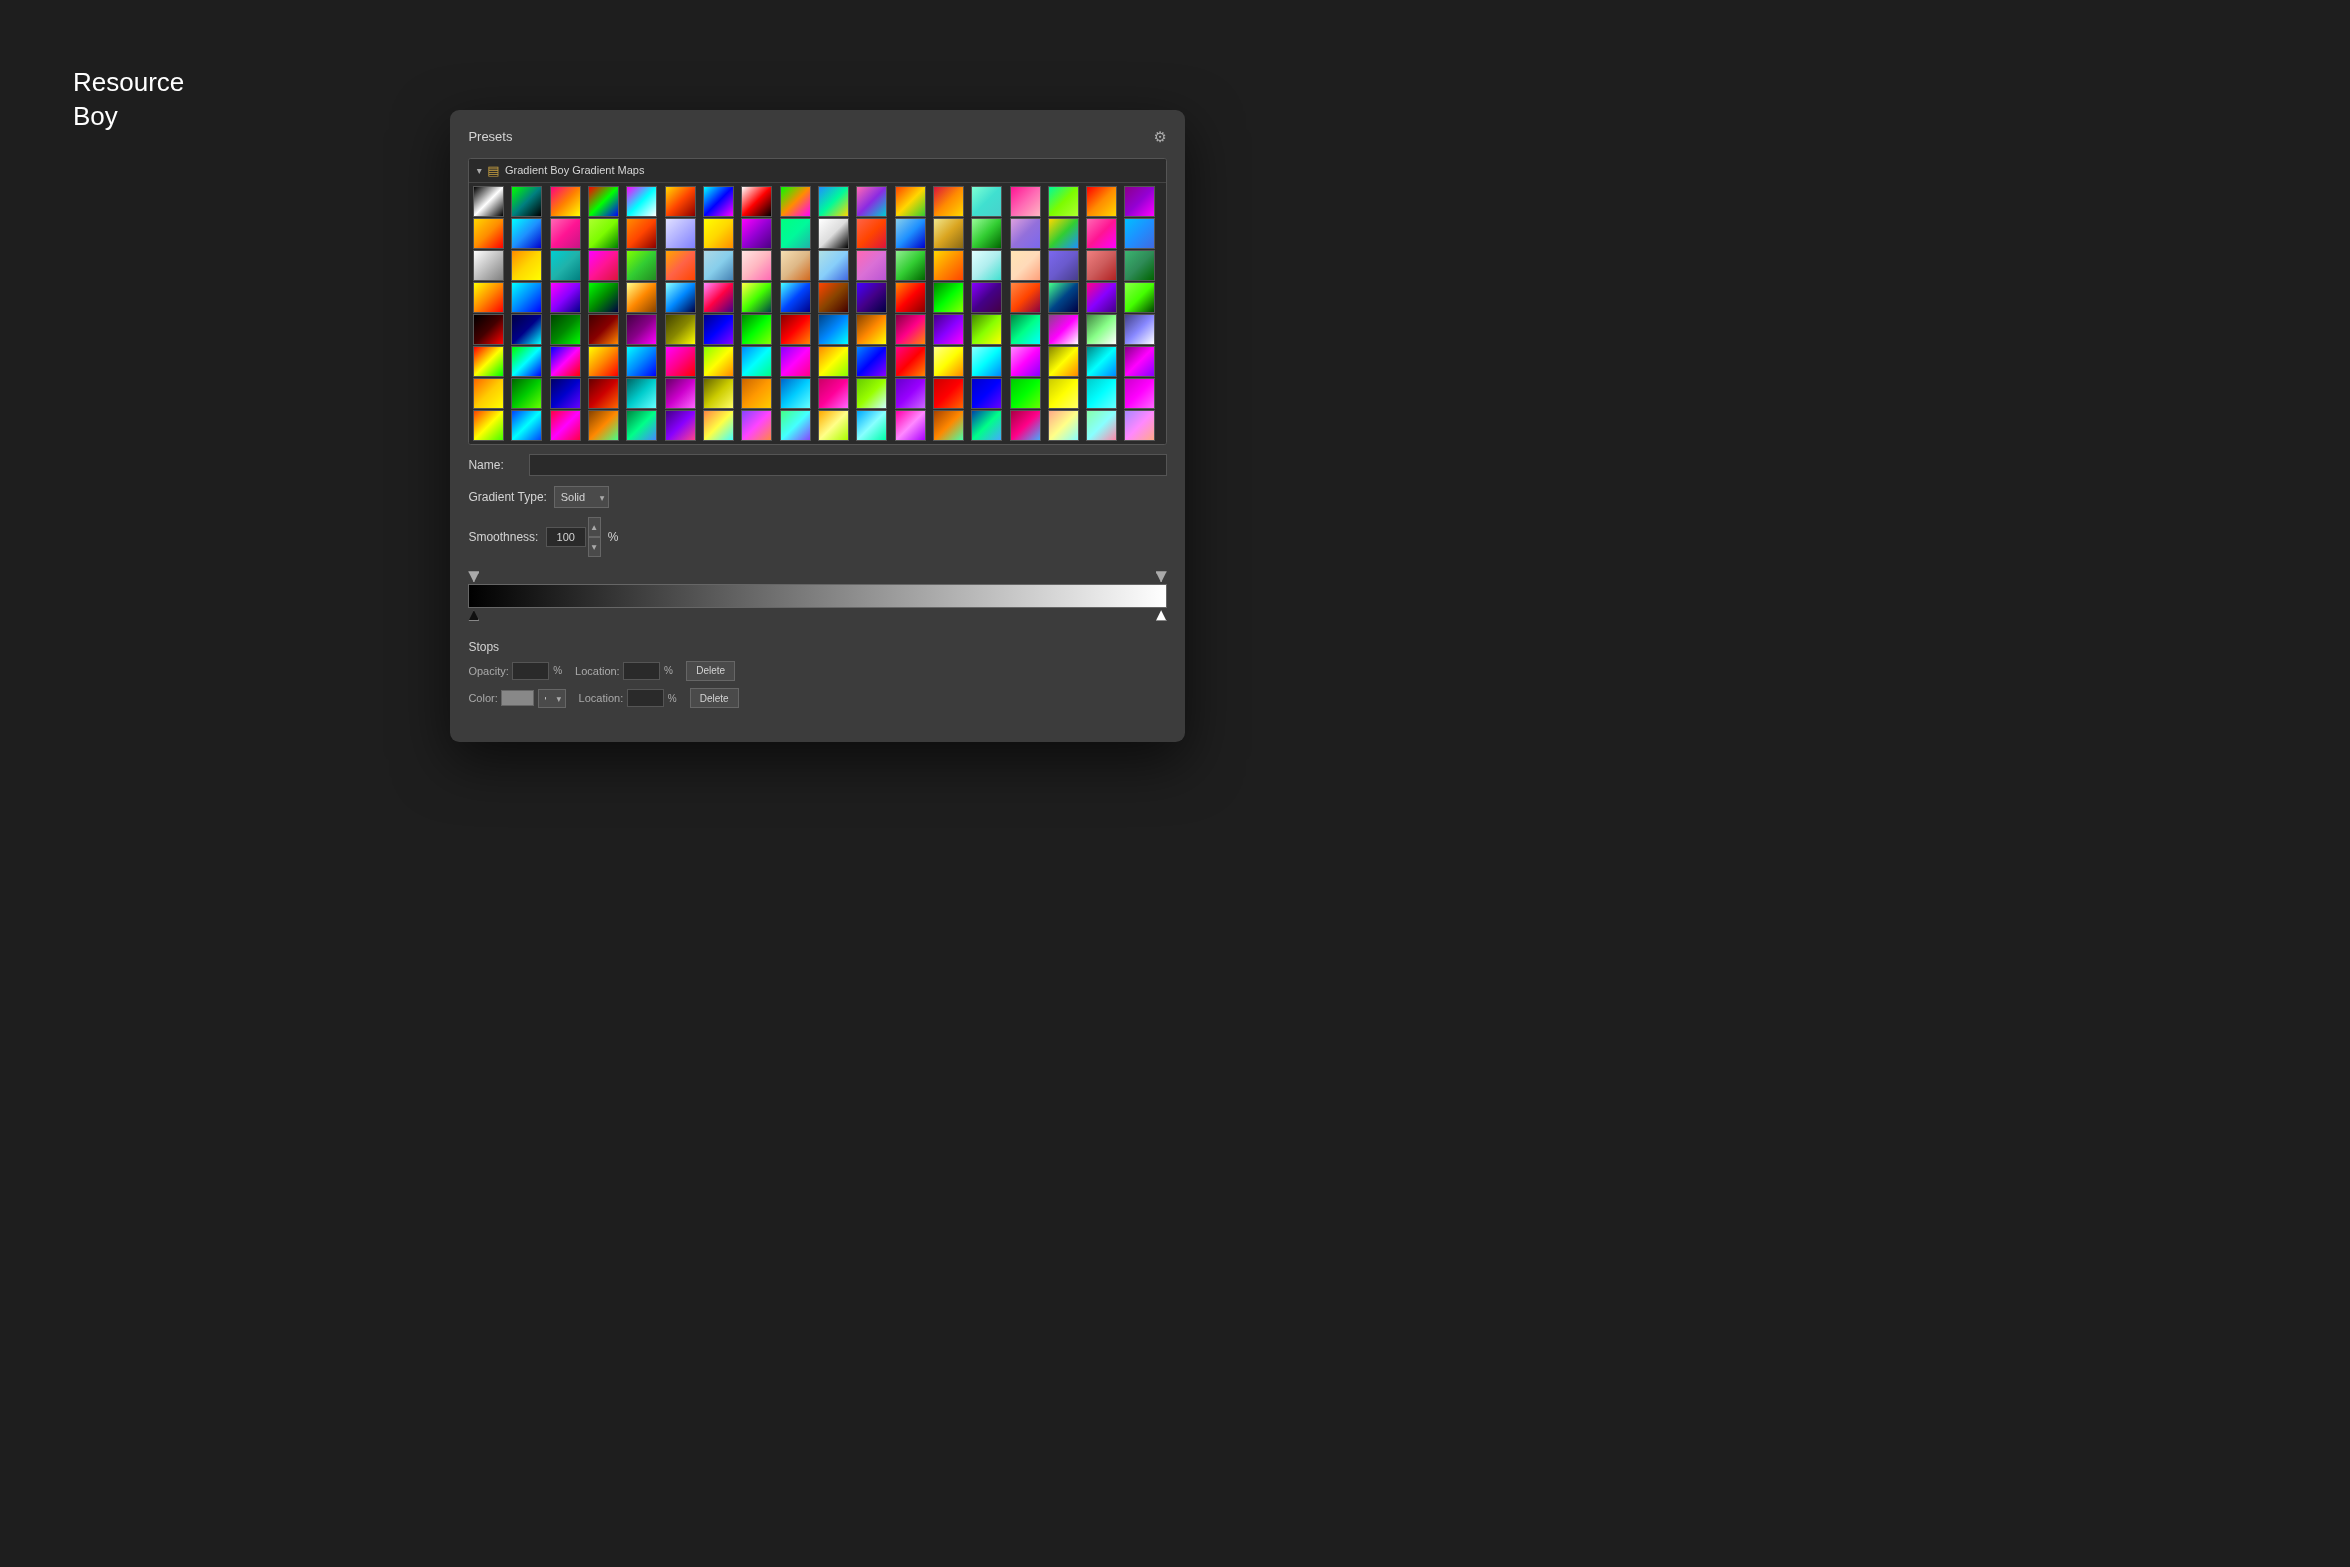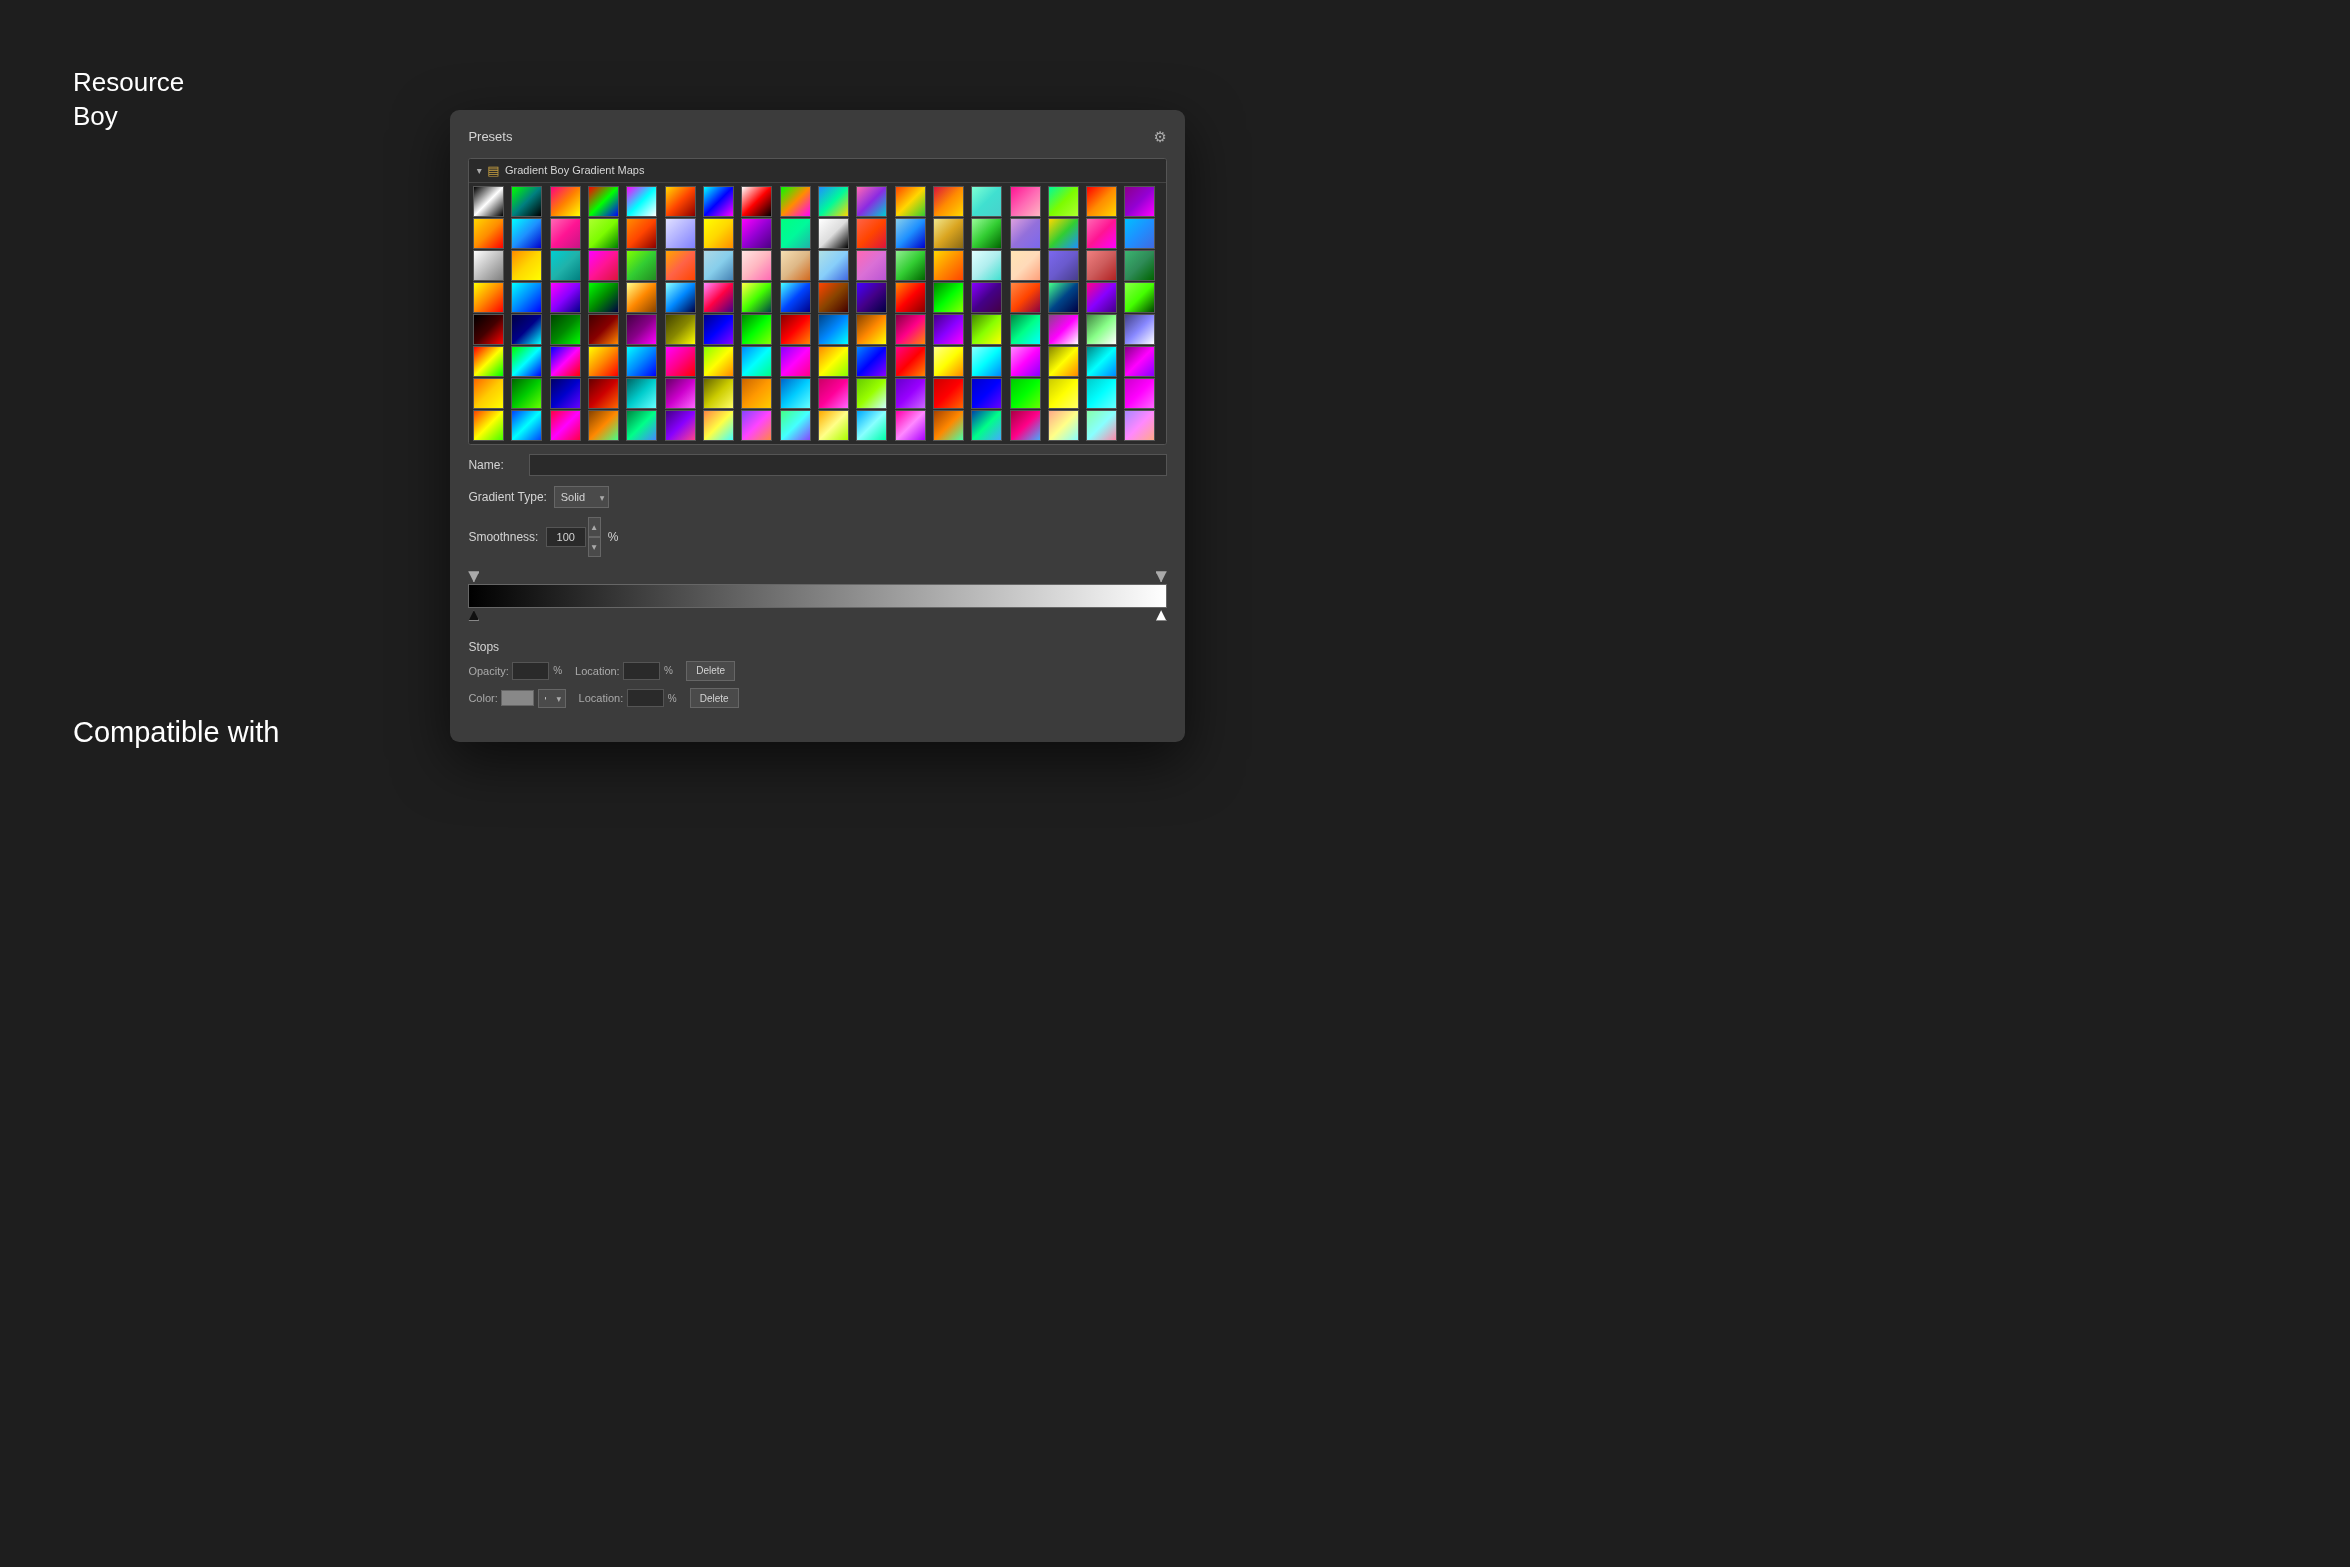--- a/index.html
+++ b/index.html
@@ -388,7 +388,6 @@
 </div>
 
 <div class="tagline">
-  <div class="tagline-sub">Compatible with</div>
 </div>
 
 <div class="ps-dialog">

